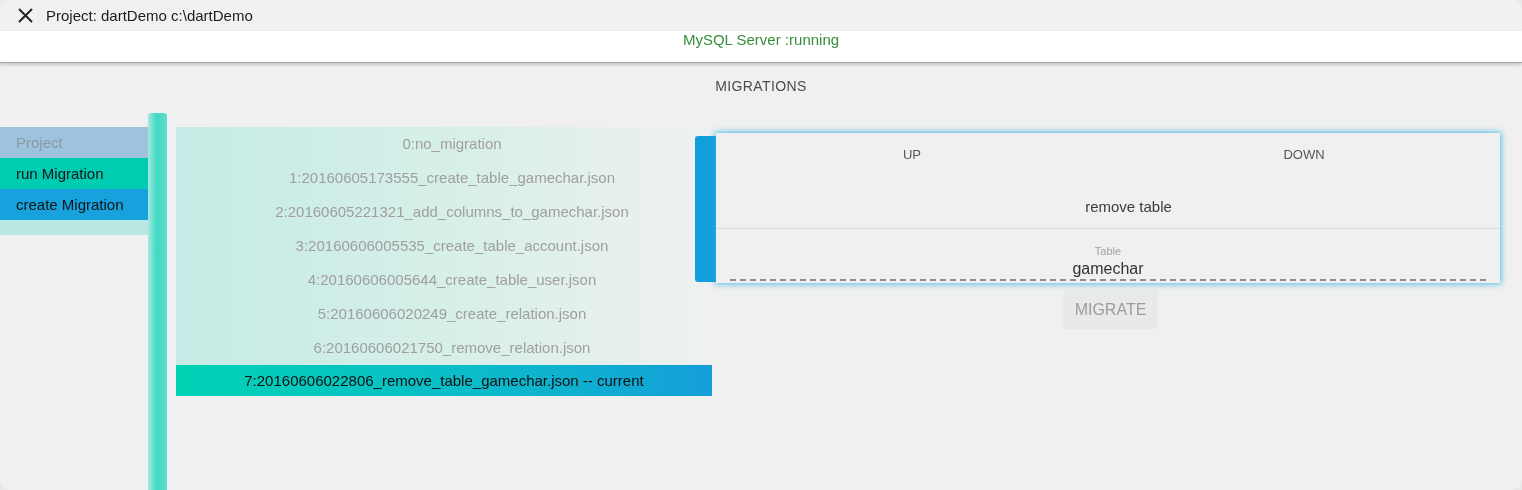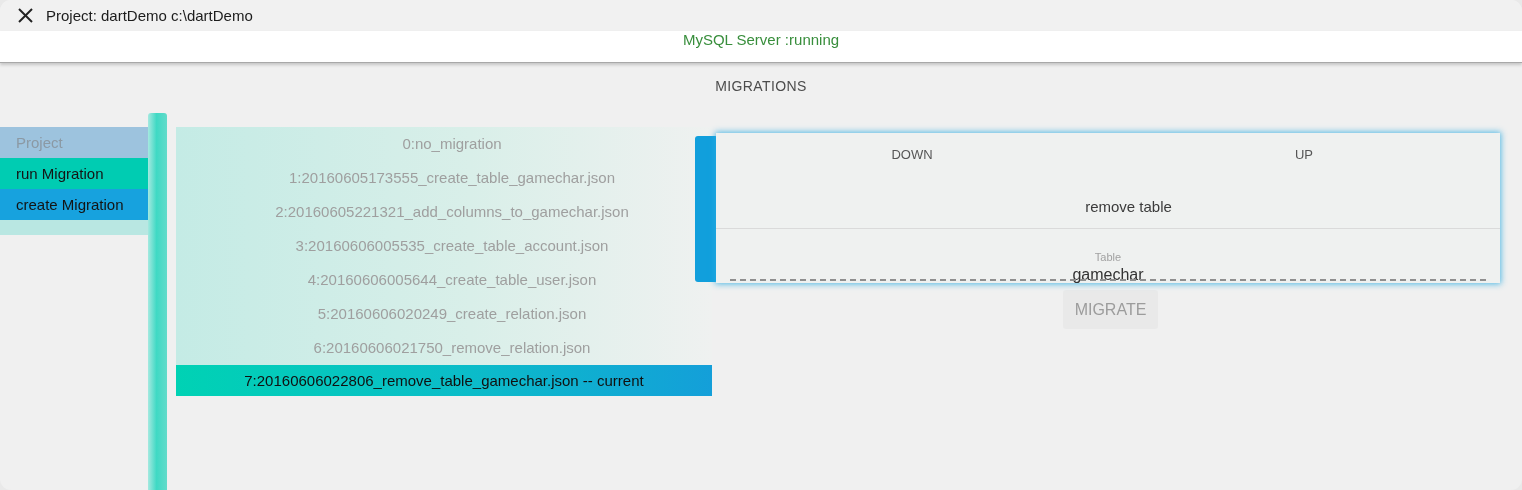--- a/index.html
+++ b/index.html
@@ -142,8 +142,8 @@
   <div class="accent-bar"></div>
   <div class="detail-card">
     <div class="card-tabs">
+      <div class="card-tab">UP</div>
       <div class="card-tab">DOWN</div>
-      <div class="card-tab">UP</div>
     </div>
     <div class="card-action">remove table</div>
     <div class="card-field">

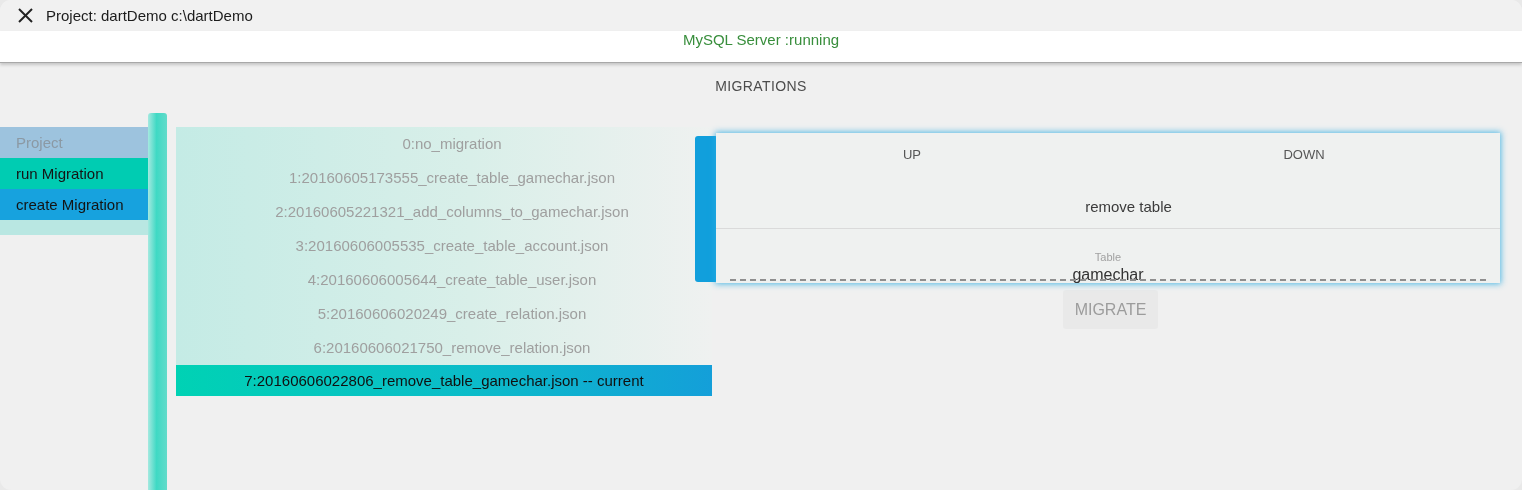--- a/index.html
+++ b/index.html
@@ -88,7 +88,7 @@
     position: absolute; left: 0; top: 95px; width: 100%; height: 55px;
     border-top: 1px solid #dadada; text-align: center;
   }
-  .field-label { margin-top: 22px; font-size: 11px; color: #a1a1a1; }
+  .field-label { margin-top: 16px; font-size: 11px; color: #a1a1a1; }
   .field-value { margin-top: 3px; font-size: 16px; color: #323232; }
   .field-underline {
     position: absolute; left: 14px; right: 14px; bottom: 2px;

